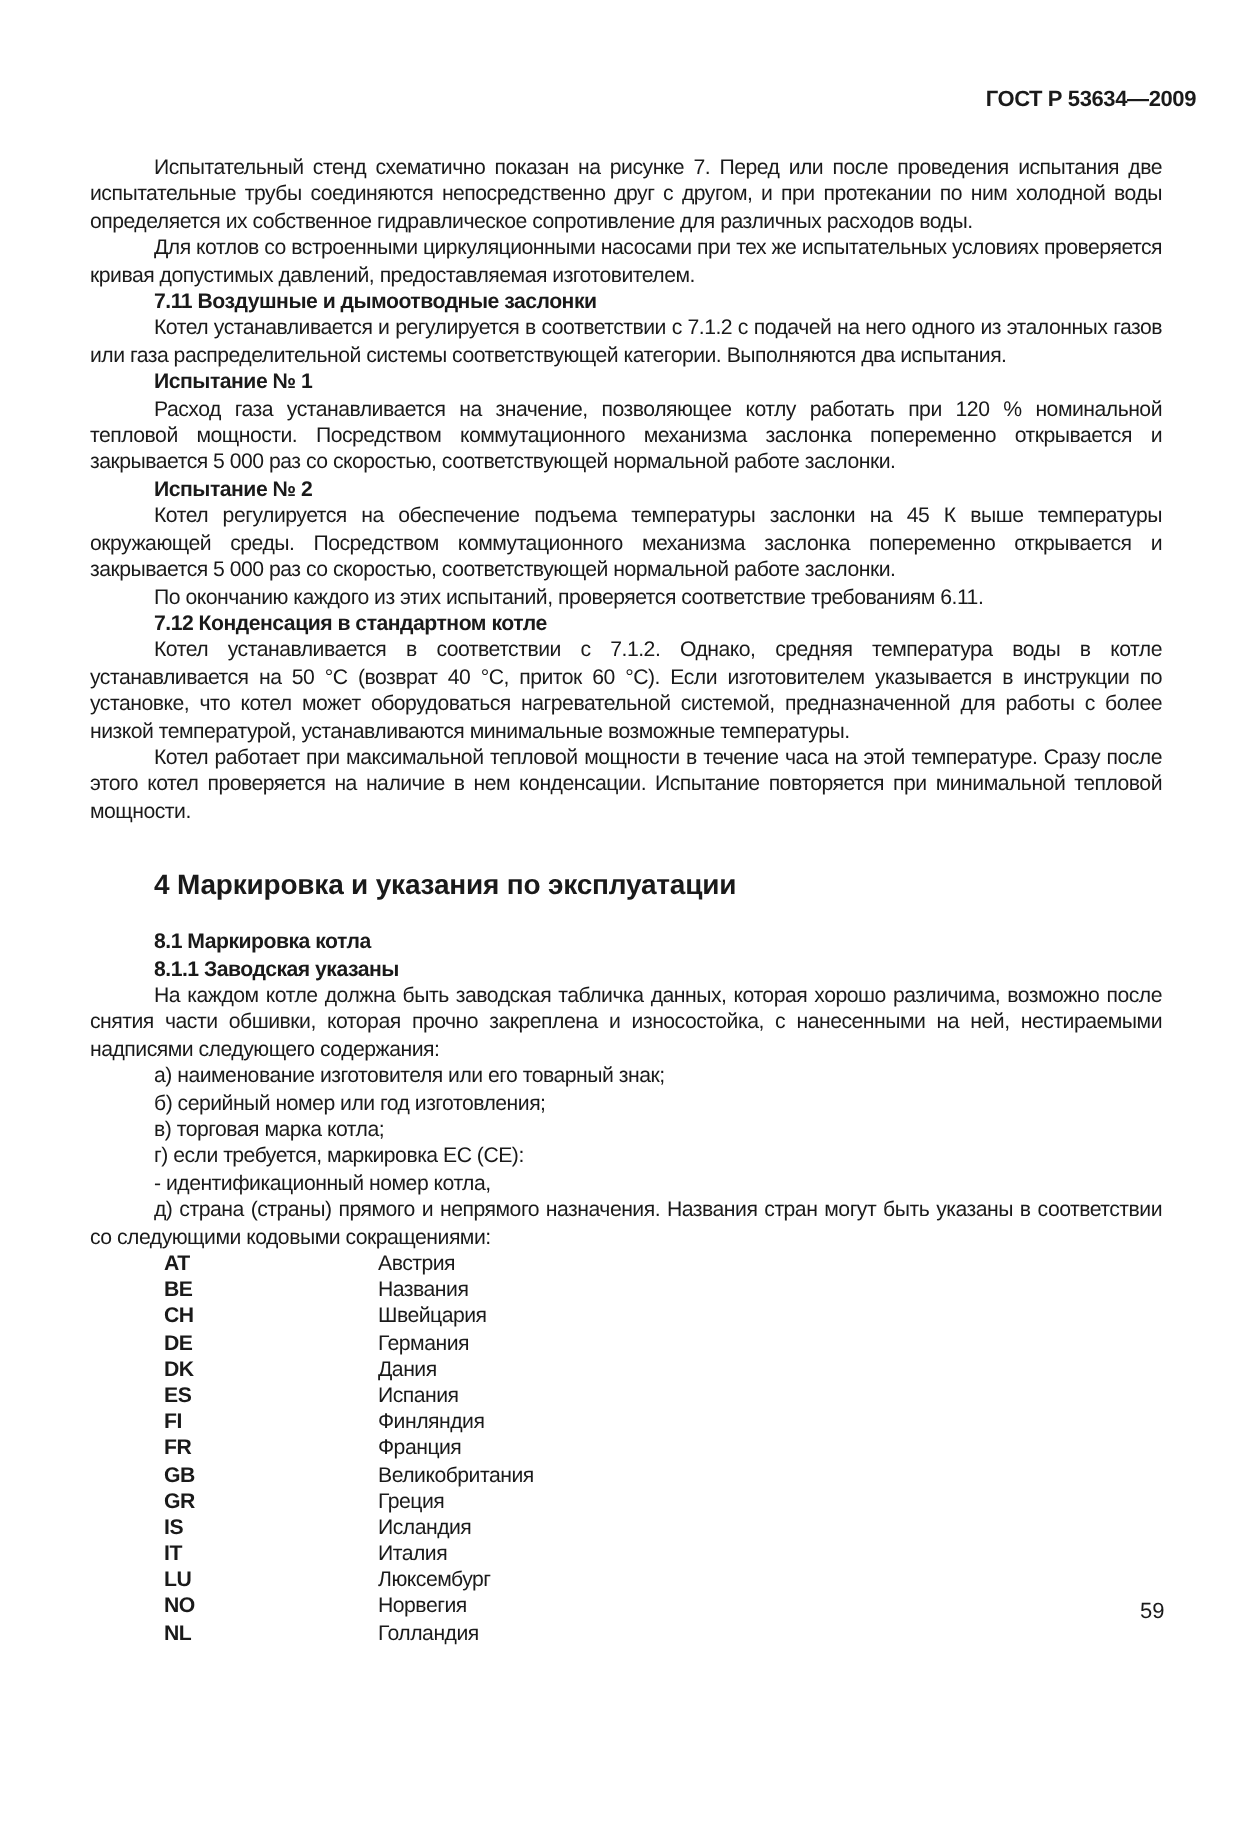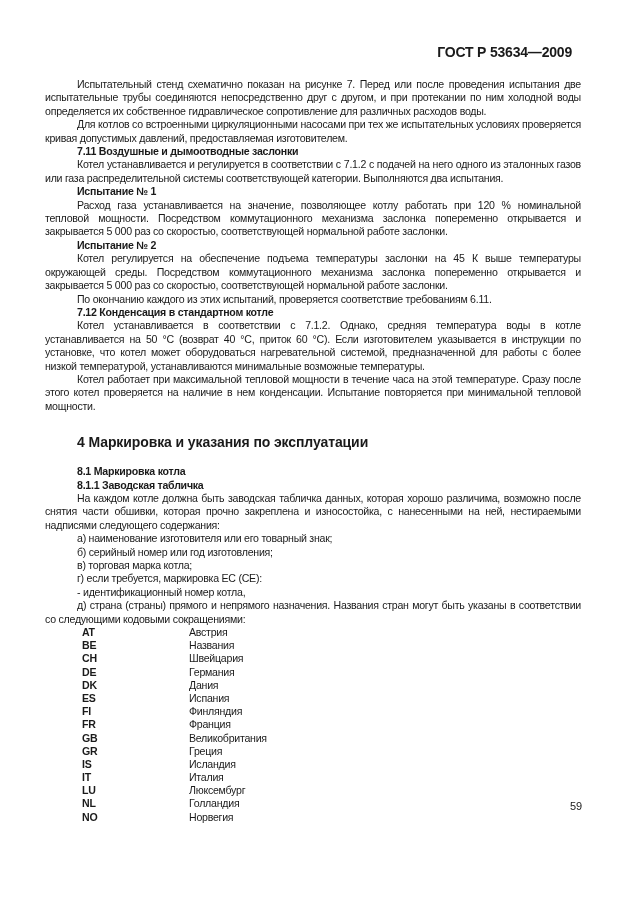--- a/index.html
+++ b/index.html
@@ -5,7 +5,7 @@
   html, body { margin: 0; padding: 0; background: #ffffff; }
   body { width: 630px; height: 913px; position: relative; overflow: hidden;
          font-family: "Liberation Sans", sans-serif; color: #1a1a1a; }
-  .header { position: absolute; top: 44px; right: 58px; font-weight: bold; font-size: 14px; letter-spacing: -0.2px; }
+  .header { position: absolute; top: 44px; right: 32px; font-weight: bold; font-size: 11px; letter-spacing: -0.2px; }
   .content { position: absolute; left: 45px; top: 78px; width: 536px; font-size: 10.6px; line-height: 13.4px; letter-spacing: -0.25px; }
   .p { text-align: justify; text-indent: 32px; margin: 0; }
   .h { font-weight: bold; margin: 0; padding-left: 32px; }

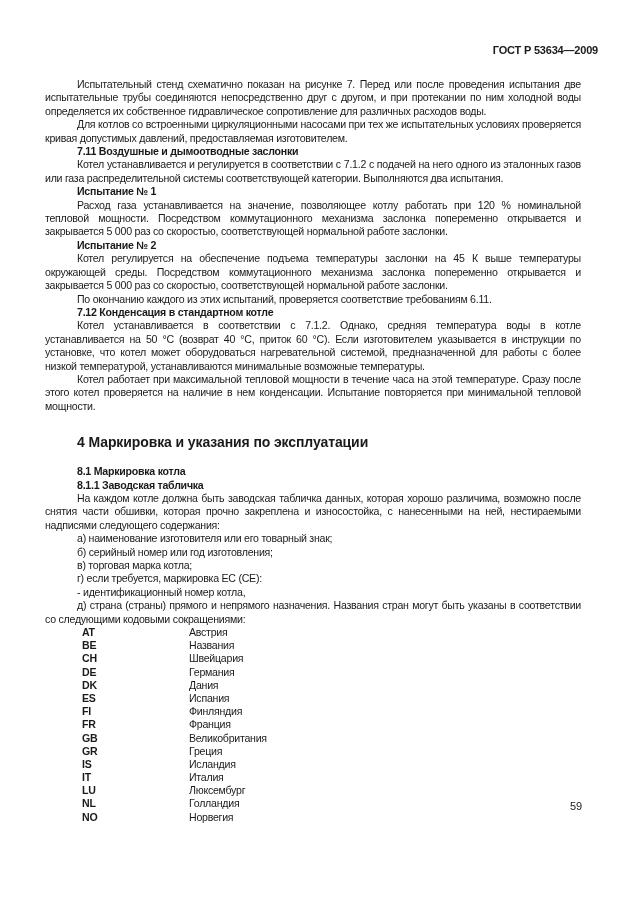--- a/index.html
+++ b/index.html
@@ -38,7 +38,7 @@
 
   <p class="h1">4 Маркировка и указания по эксплуатации</p>
   <p class="h">8.1 Маркировка котла</p>
-  <p class="h">8.1.1 Заводская табличка</p>
+  <p class="h">8.1.1 Заводская указаны</p>
   <p class="p">На каждом котле должна быть заводская табличка данных, которая хорошо различима, возможно после снятия части обшивки, которая прочно закреплена  и износостойка, с нанесенными на ней, нестираемыми надписями следующего содержания:</p>
   <p class="li">а) наименование изготовителя или его товарный знак;</p>
   <p class="li">б) серийный номер или год изготовления;</p>

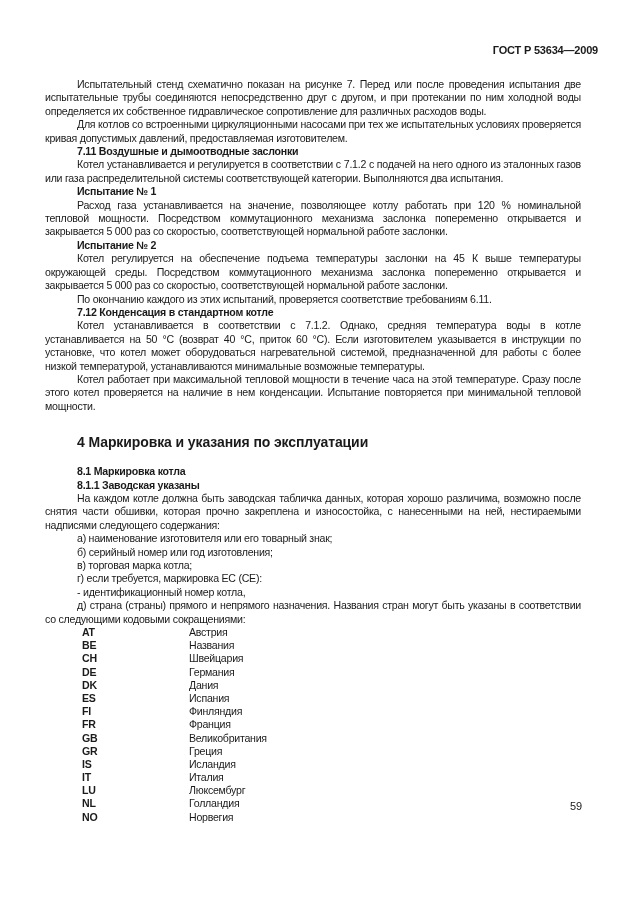--- a/index.html
+++ b/index.html
@@ -101,12 +101,12 @@
         <span class="country">Люксембург</span>
       </div>
     <div class="code-row">
+        <span class="code">NO</span>
+        <span class="country">Норвегия</span>
+      </div>
+    <div class="code-row">
         <span class="code">NL</span>
         <span class="country">Голландия</span>
-      </div>
-    <div class="code-row">
-        <span class="code">NO</span>
-        <span class="country">Норвегия</span>
       </div>
   </div>
 </div>

